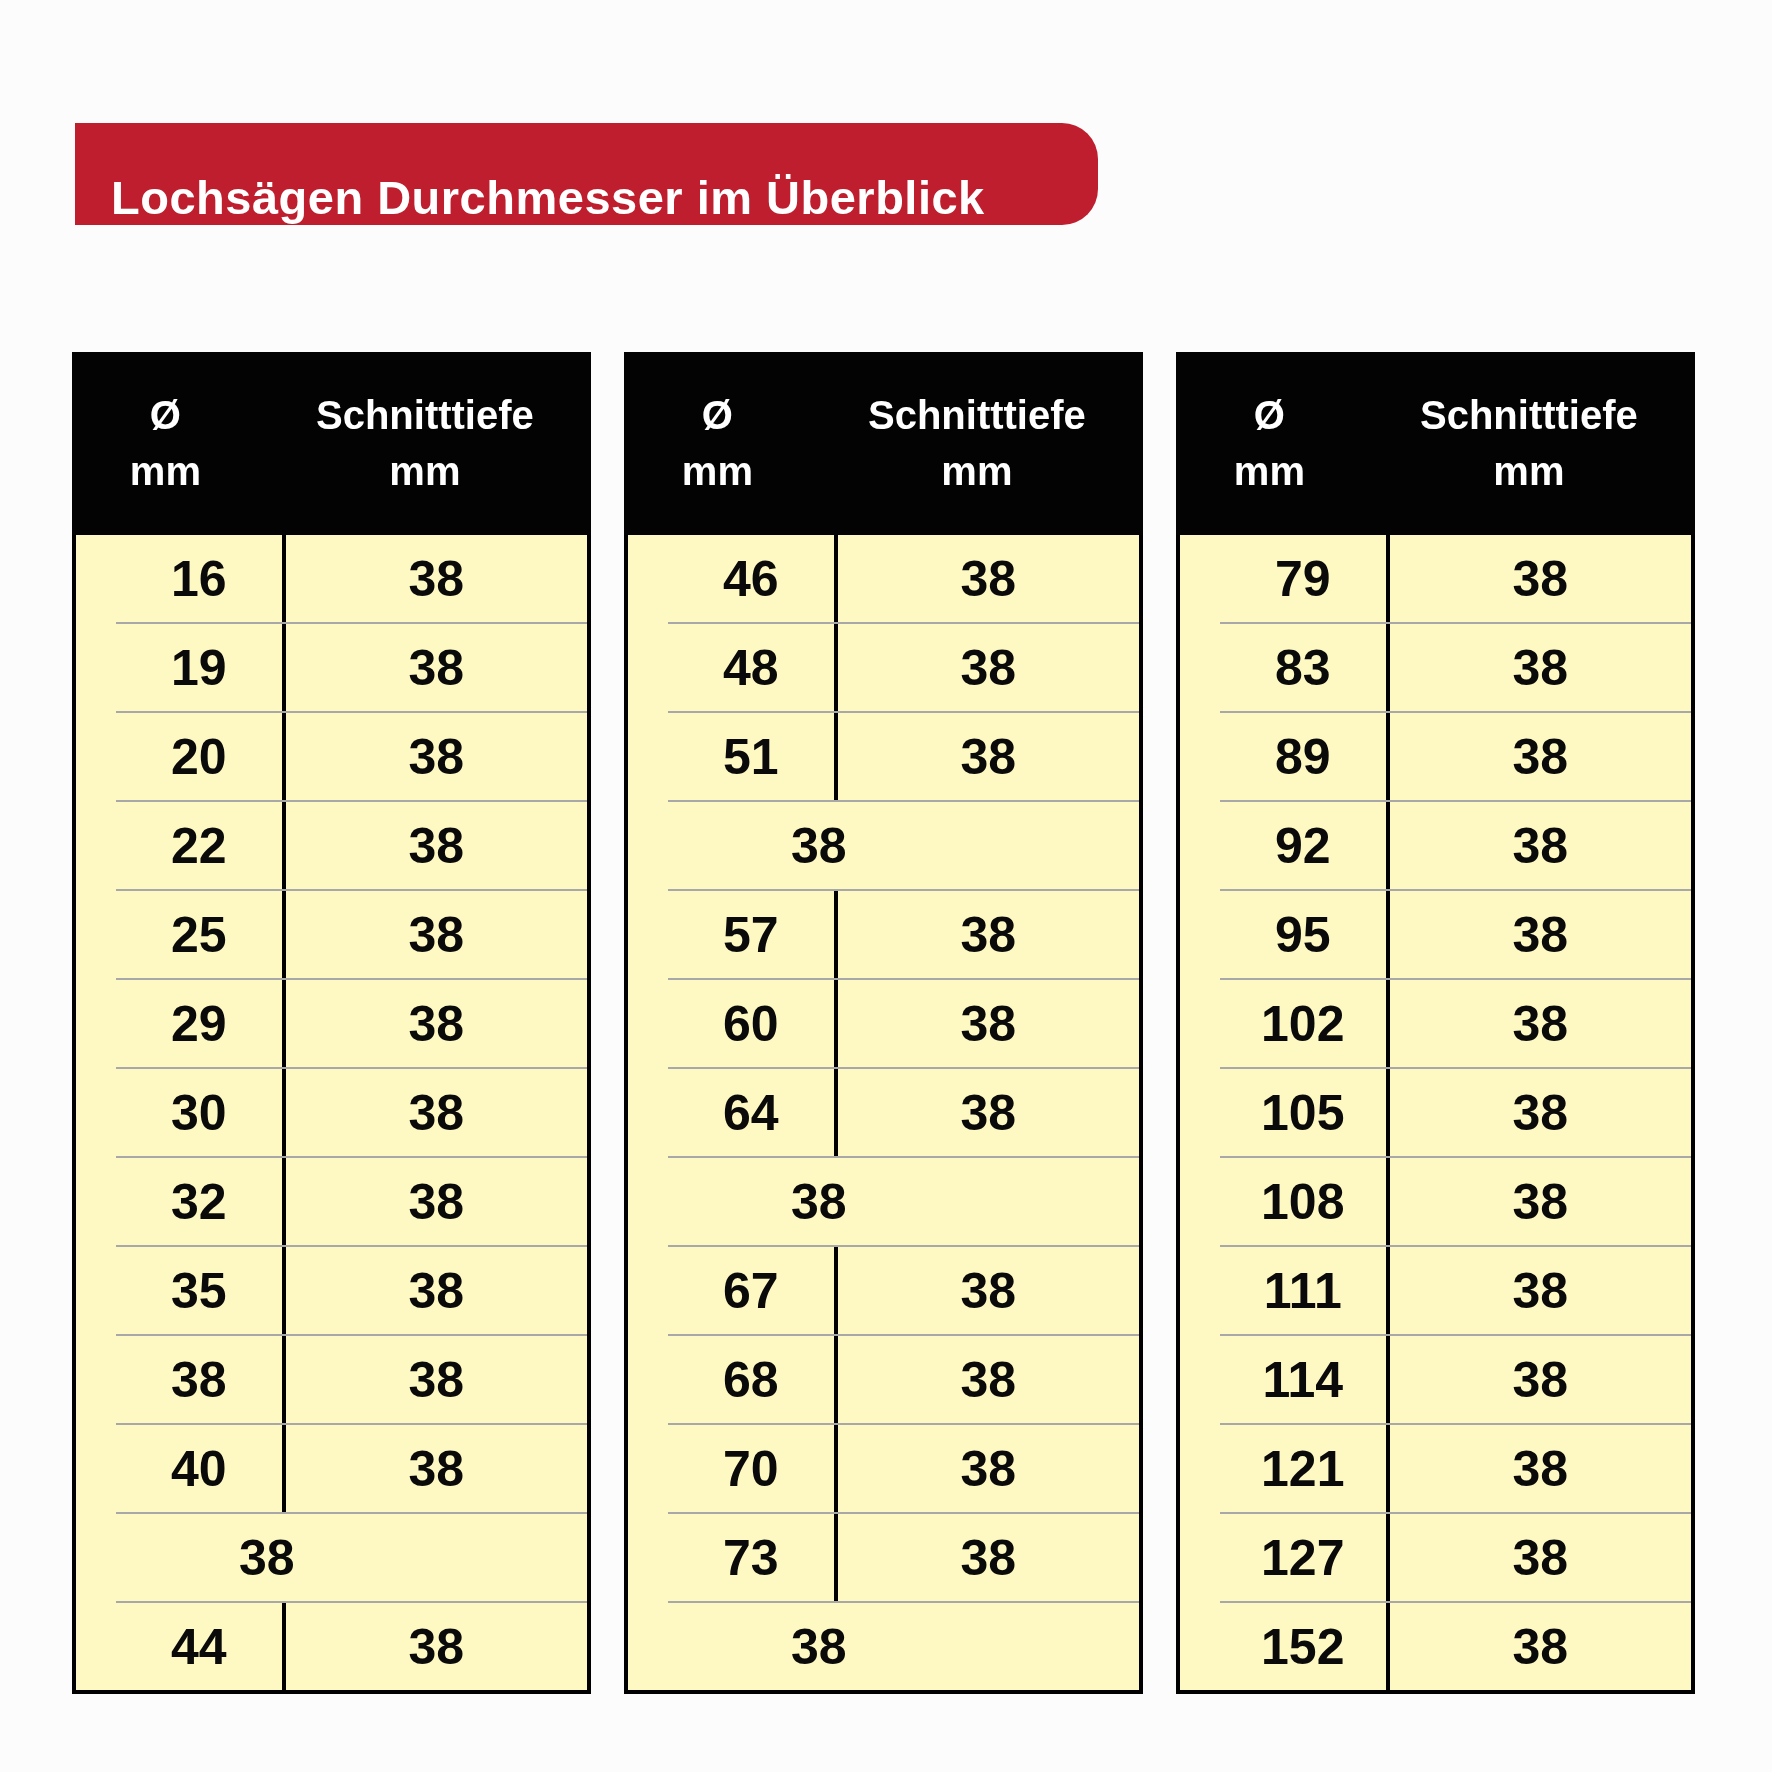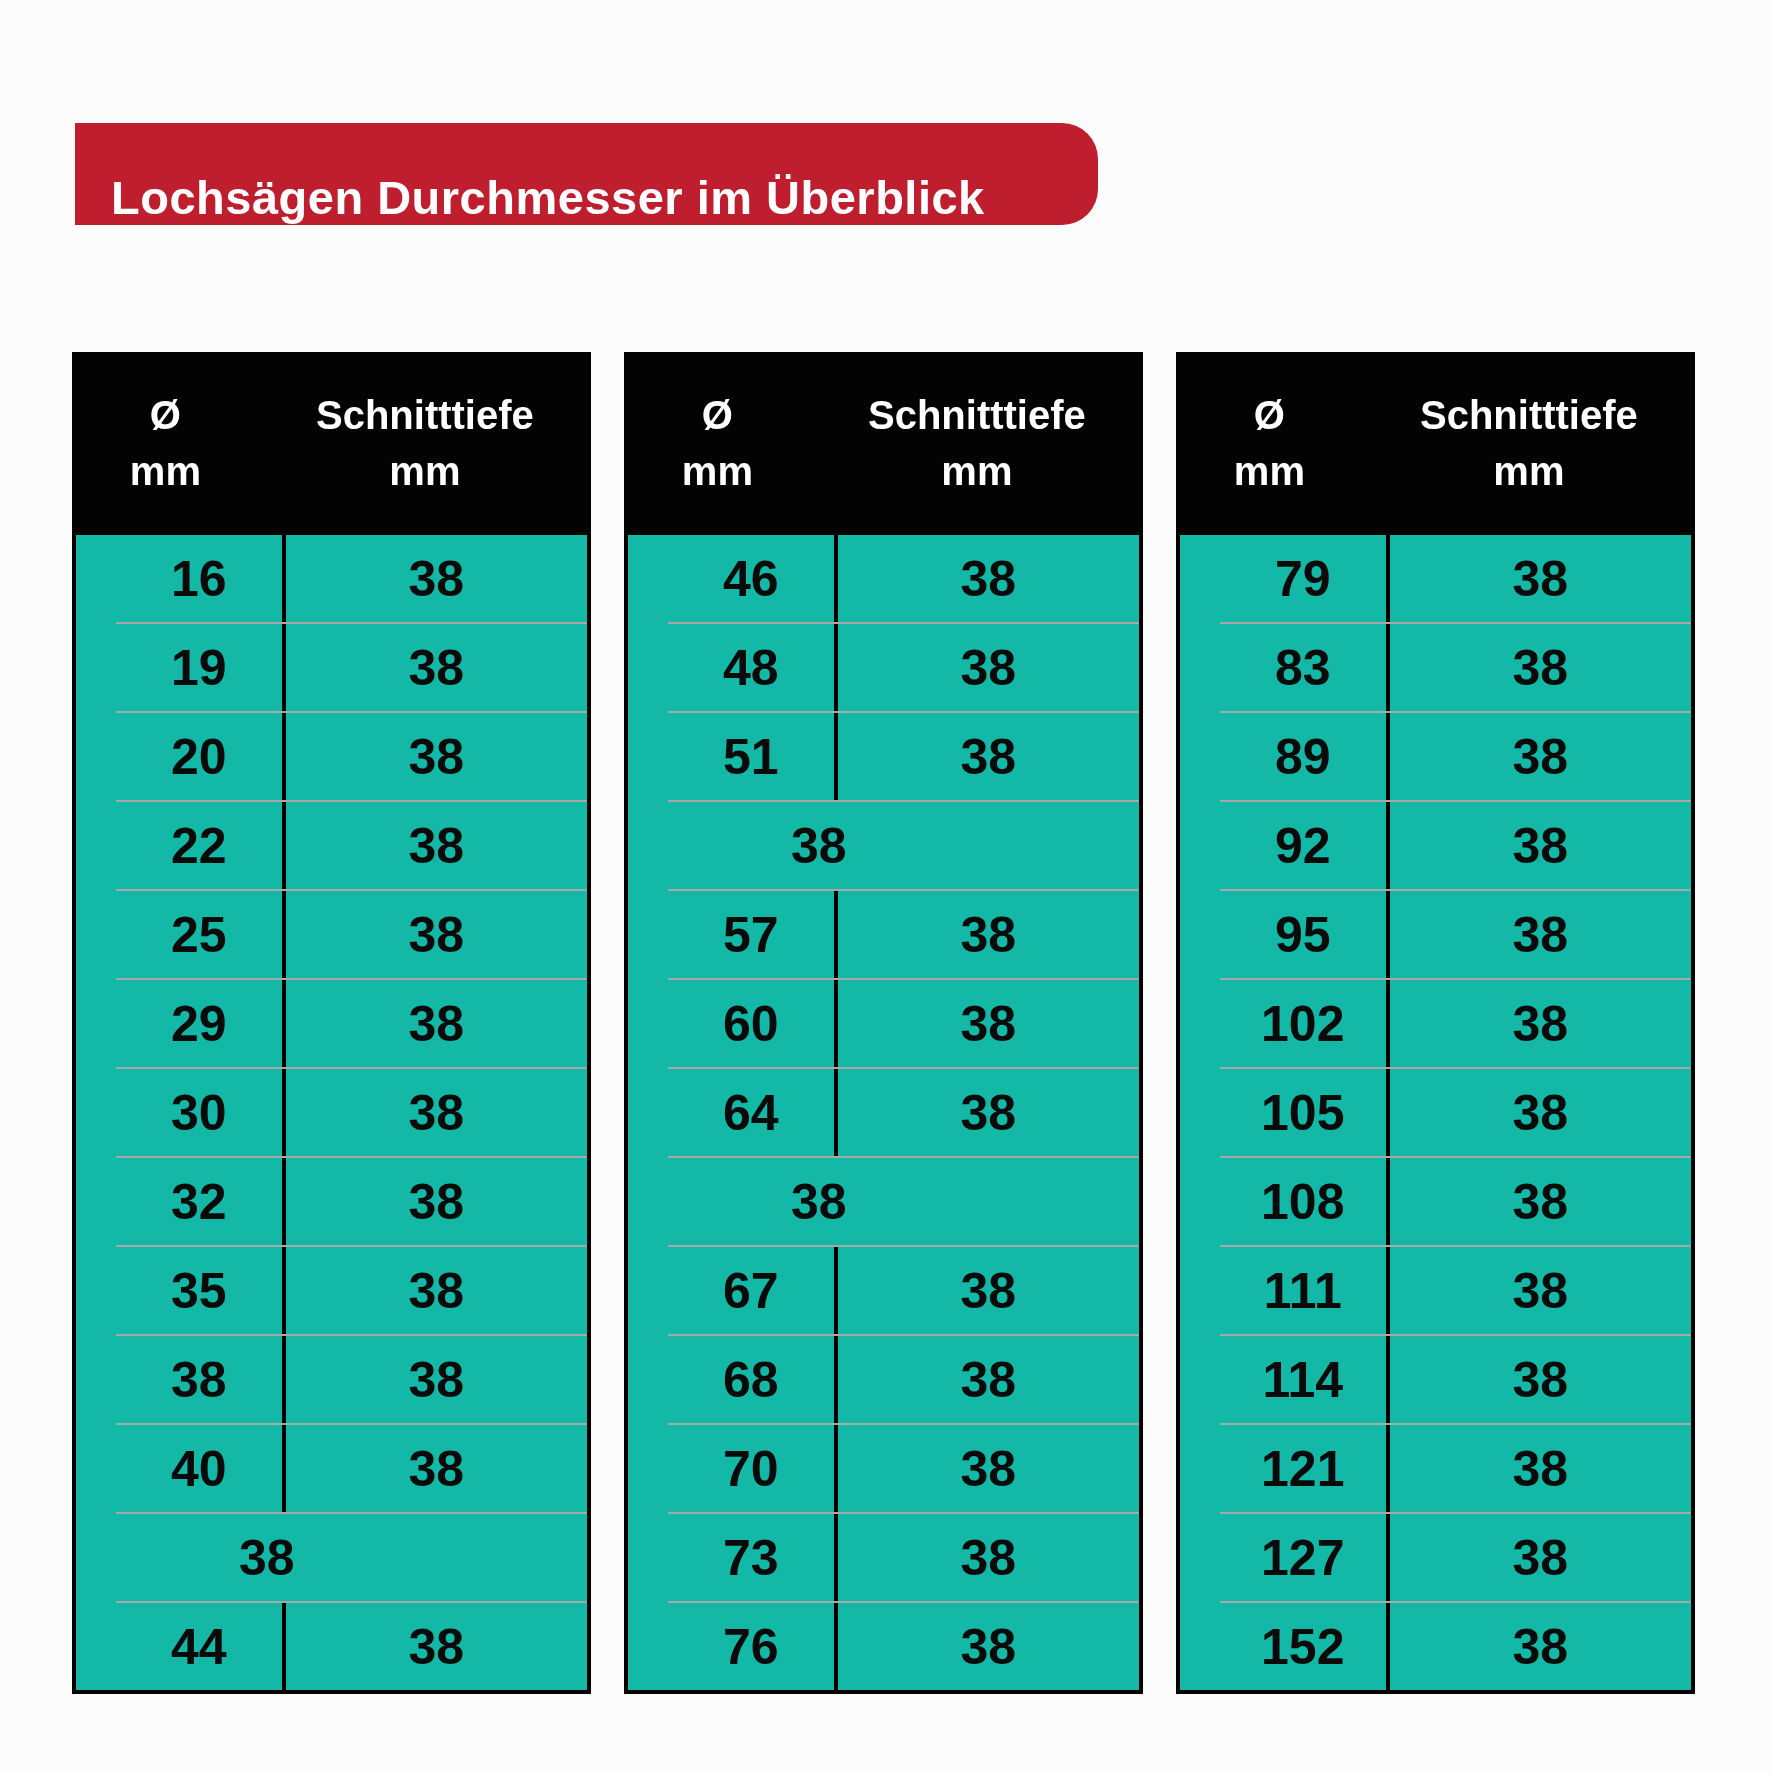--- a/index.html
+++ b/index.html
@@ -67,7 +67,7 @@
   .tbody {
     border: 4px solid #000000;
     border-top: none;
-    background: #14b8a6;
+    background: #fef9c3;
     padding-left: 40px;
   }
   .tr { display: flex; }

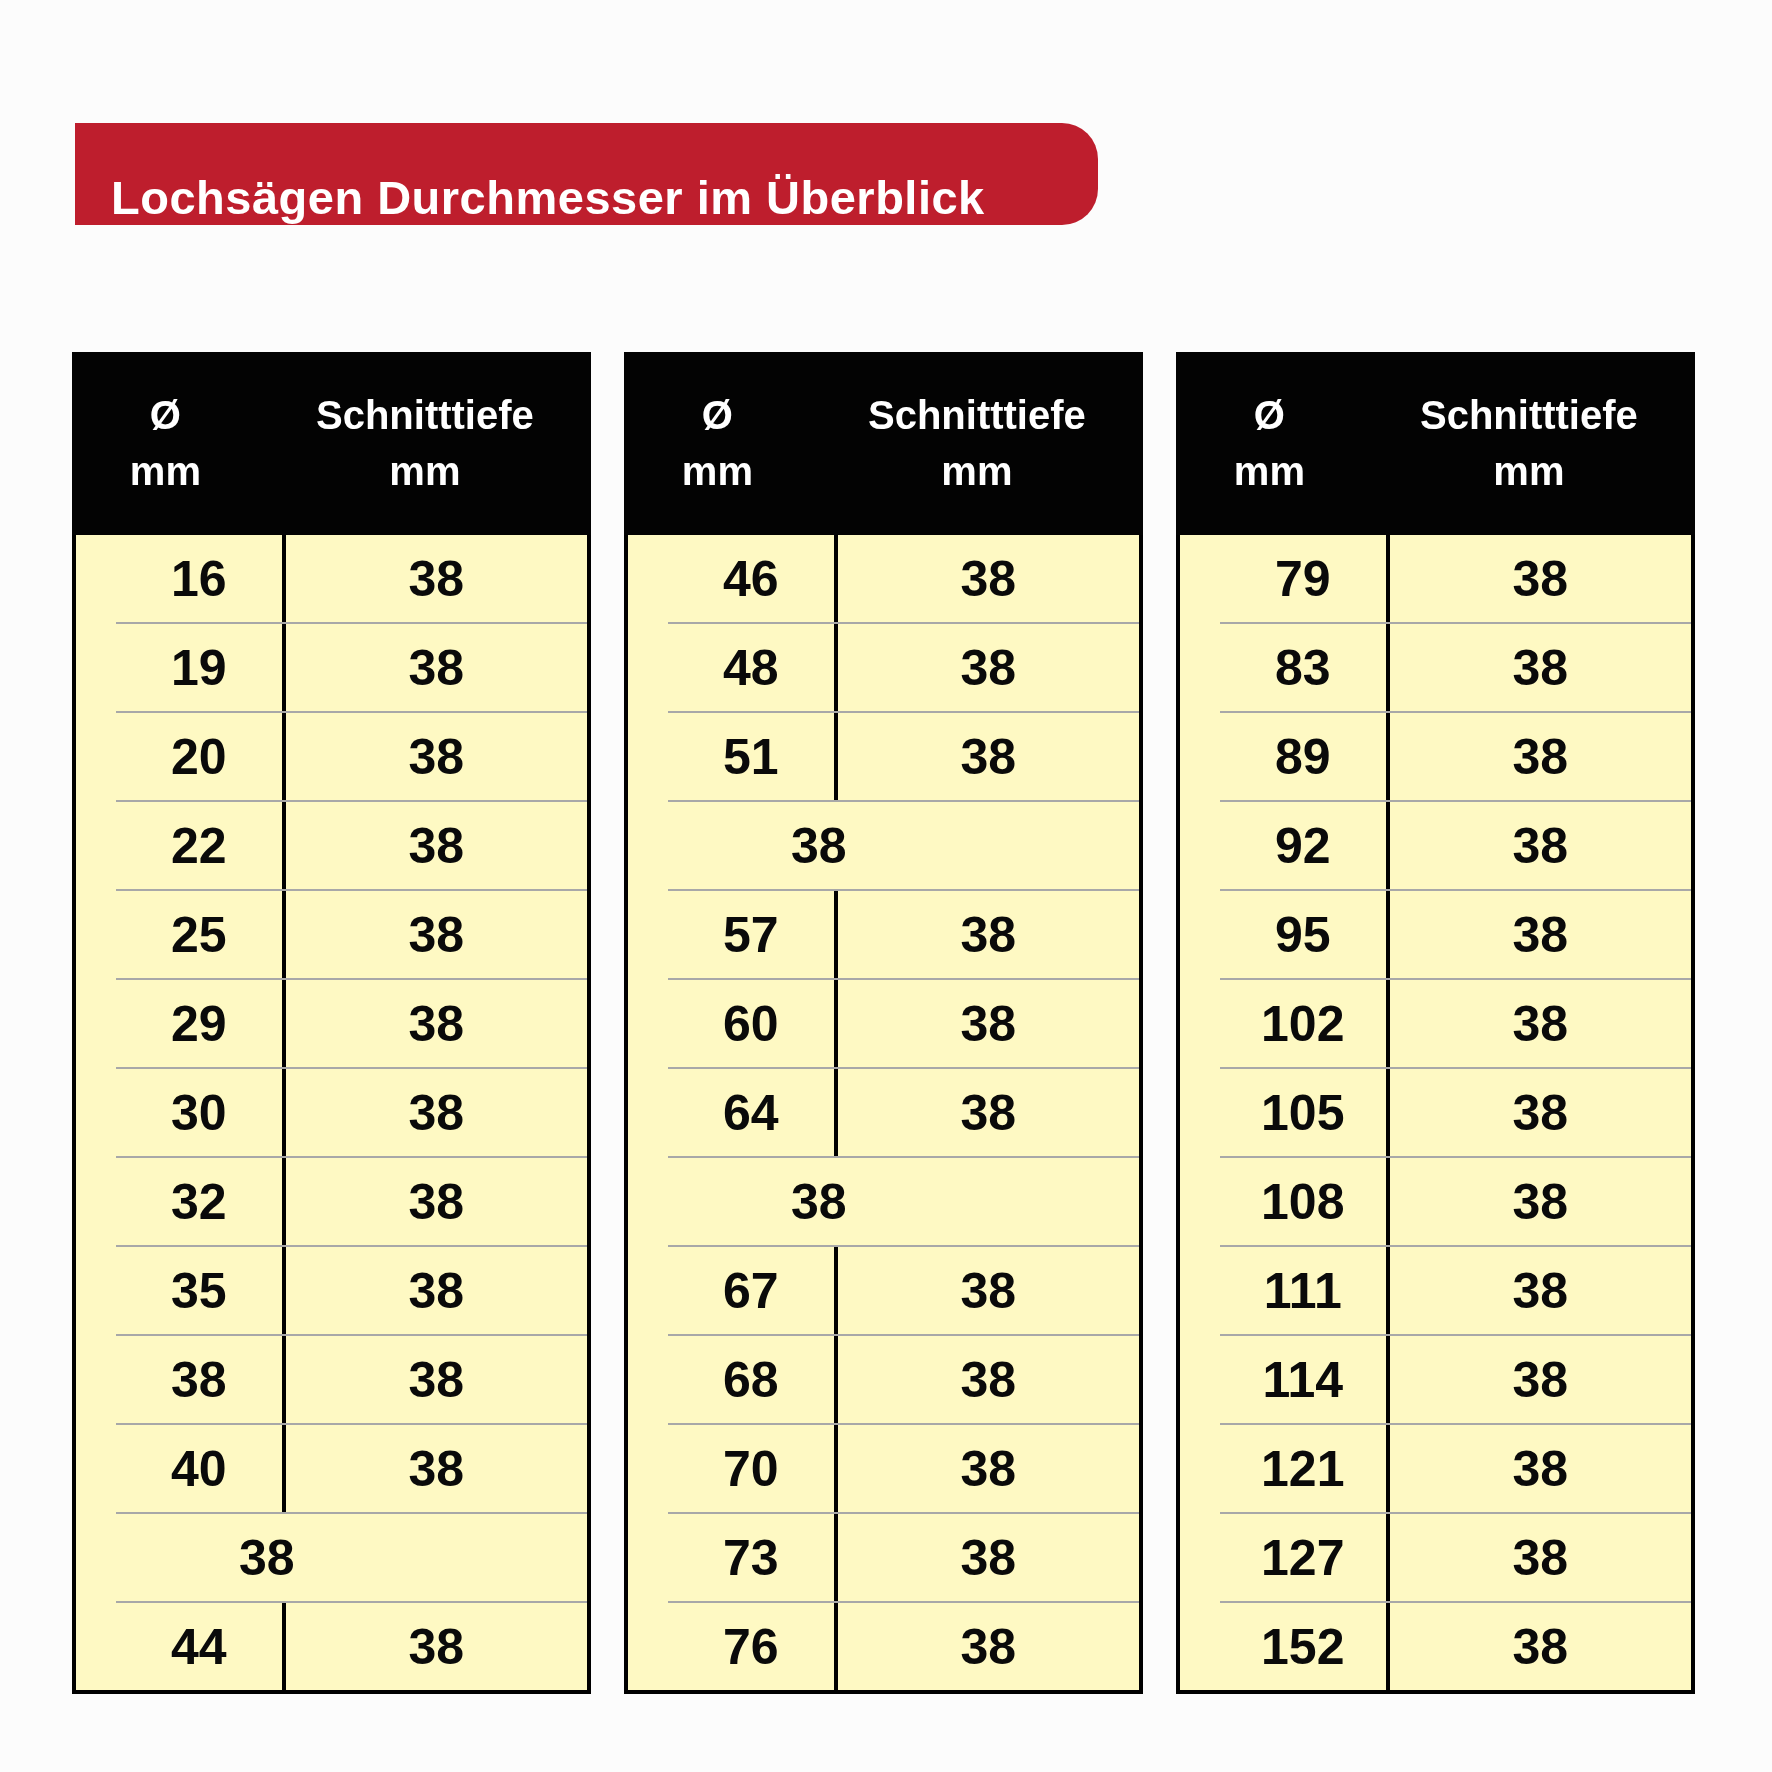--- a/index.html
+++ b/index.html
@@ -219,7 +219,6 @@
           <div class="td c2">38</div>
         </div>
         <div class="tr">
-          <div class="td c1">76</div>
           <div class="td c2">38</div>
         </div>
       </div>

